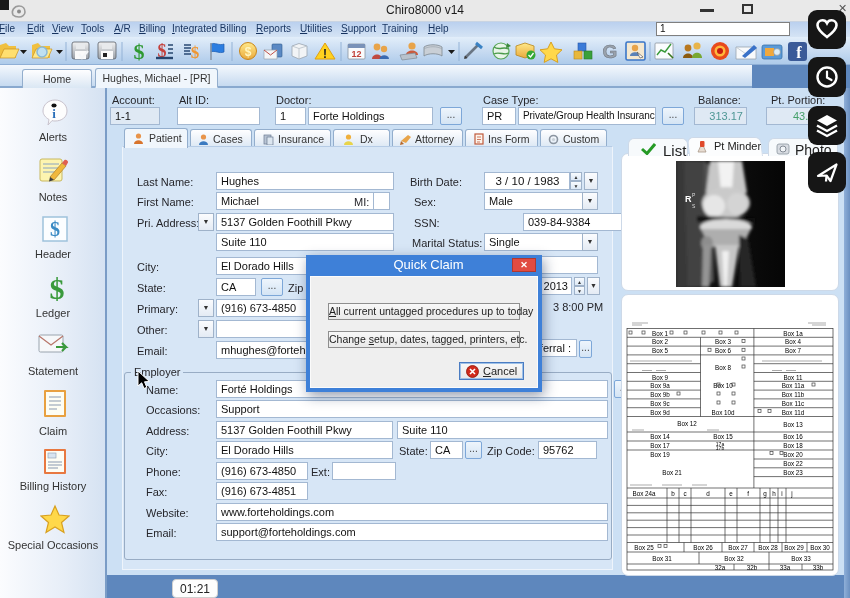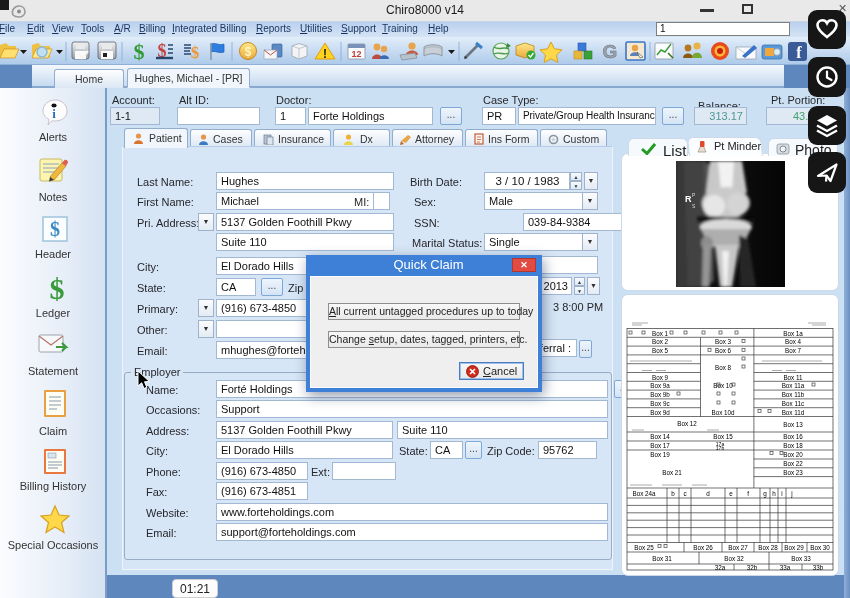--- a/index.html
+++ b/index.html
@@ -181,7 +181,7 @@
 </svg>
 </div>
 
-<div class="abs" style="left:0;top:65px;width:752px;height:23px;background:linear-gradient(#f4f8fd,#c6daf0);border-bottom:2px solid #89a9cf;margin-left:32px;">
+<div class="abs" style="left:0;top:65px;width:752px;height:23px;background:linear-gradient(#f4f8fd,#c6daf0);border-bottom:2px solid #89a9cf;">
   <div class="tab" style="left:22px;top:4px;width:70px;line-height:18px;">Home</div>
   <div class="tab active" style="left:95px;top:3px;width:123px;line-height:18px;border-bottom:1px solid #f0f6fc;">Hughes, Michael - [PR]</div>
 </div>

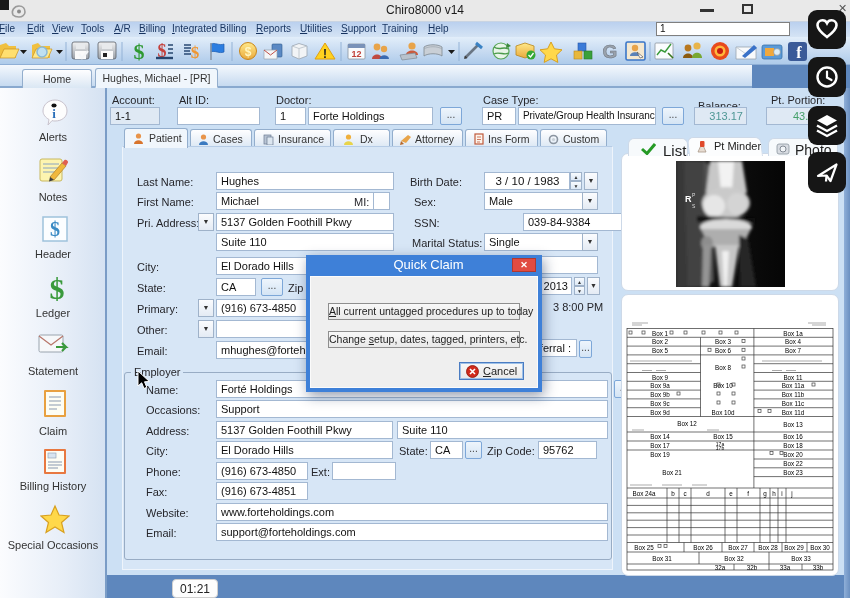--- a/index.html
+++ b/index.html
@@ -261,7 +261,7 @@
 <div class="inp" style="left:482px;top:107px;width:34px;">PR</div>
 <div class="inp" style="left:518px;top:107px;width:138px;font-size:10px;letter-spacing:-0.1px;">Private/Group Health Insuranc</div>
 <div class="dots" style="left:662px;top:107px;">...</div>
-<div class="lbl" style="left:698px;top:100px;">Balance:</div>
+<div class="lbl" style="left:698px;top:94px;">Balance:</div>
 <div class="inp ro" style="left:694px;top:107px;width:53px;color:#4e9795;text-align:right;">313.17</div>
 <div class="lbl" style="left:771px;top:94px;">Pt. Portion:</div>
 <div class="inp ro" style="left:766px;top:107px;width:72px;color:#45a06a;padding-left:26px;">43.</div>

